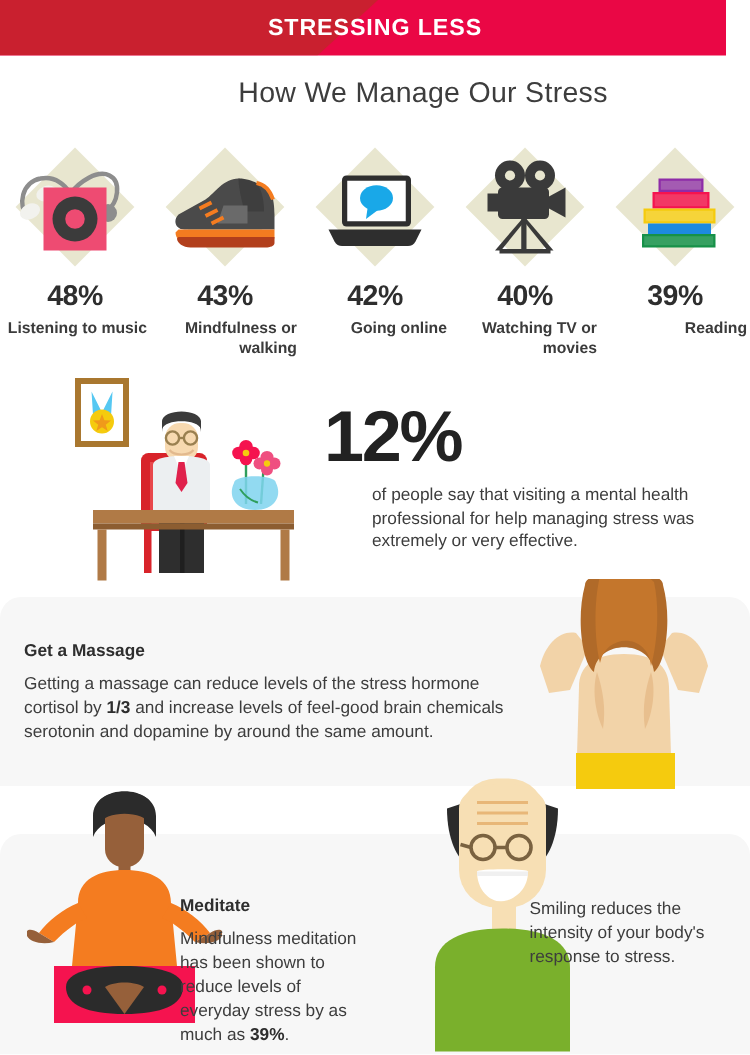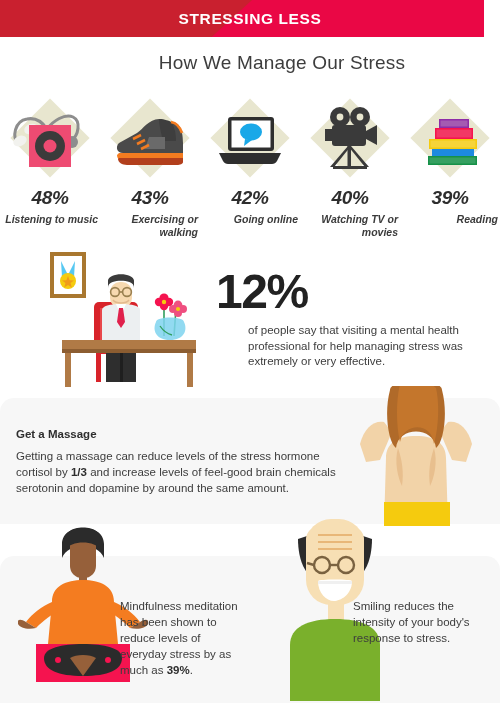--- a/index.html
+++ b/index.html
@@ -24,7 +24,7 @@
 
   
   .stats{position:absolute;left:0;top:97px;width:500px;display:flex;}
-  .stat{width:100px;display:flex;flex-direction:column;align-items:center;font-style:italic;}
+  .stat{width:100px;display:flex;flex-direction:column;align-items:center;}
   .stat-art{position:relative;width:86px;height:82px;}
   .diamond{position:absolute;left:50%;top:50%;width:56px;height:56px;margin:-28px 0 0 -28px;
     background:#e8e6cf;transform:rotate(45deg);}

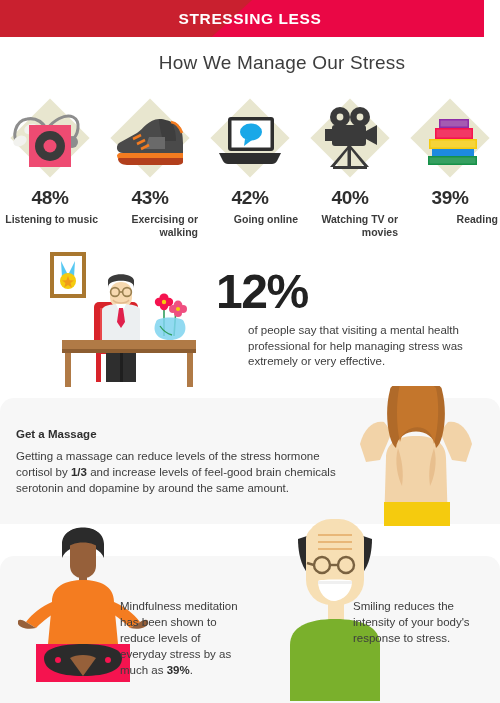--- a/index.html
+++ b/index.html
@@ -109,7 +109,7 @@
         </svg>
       </div>
       <div class="stat-val">43%</div>
-      <div class="stat-lbl">Exercising or walking</div>
+      <div class="stat-lbl">Mindfulness or walking</div>
     </div>
 
     <div class="stat">

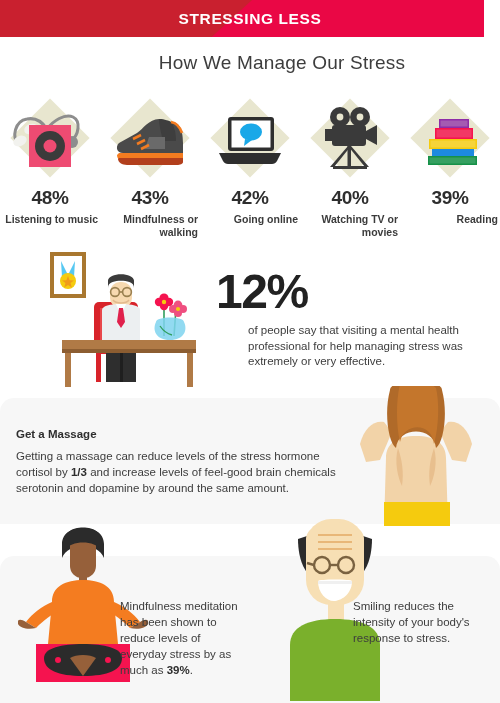--- a/index.html
+++ b/index.html
@@ -280,6 +280,7 @@
   </div>
 
   <div class="sec sec-meditate">
+    <div class="sec-head">Meditate</div>
     <div class="sec-body"><span>Mindfulness meditation has been shown to reduce levels of everyday stress by as much as </span><b>39%</b><span>.</span></div>
   </div>
 

